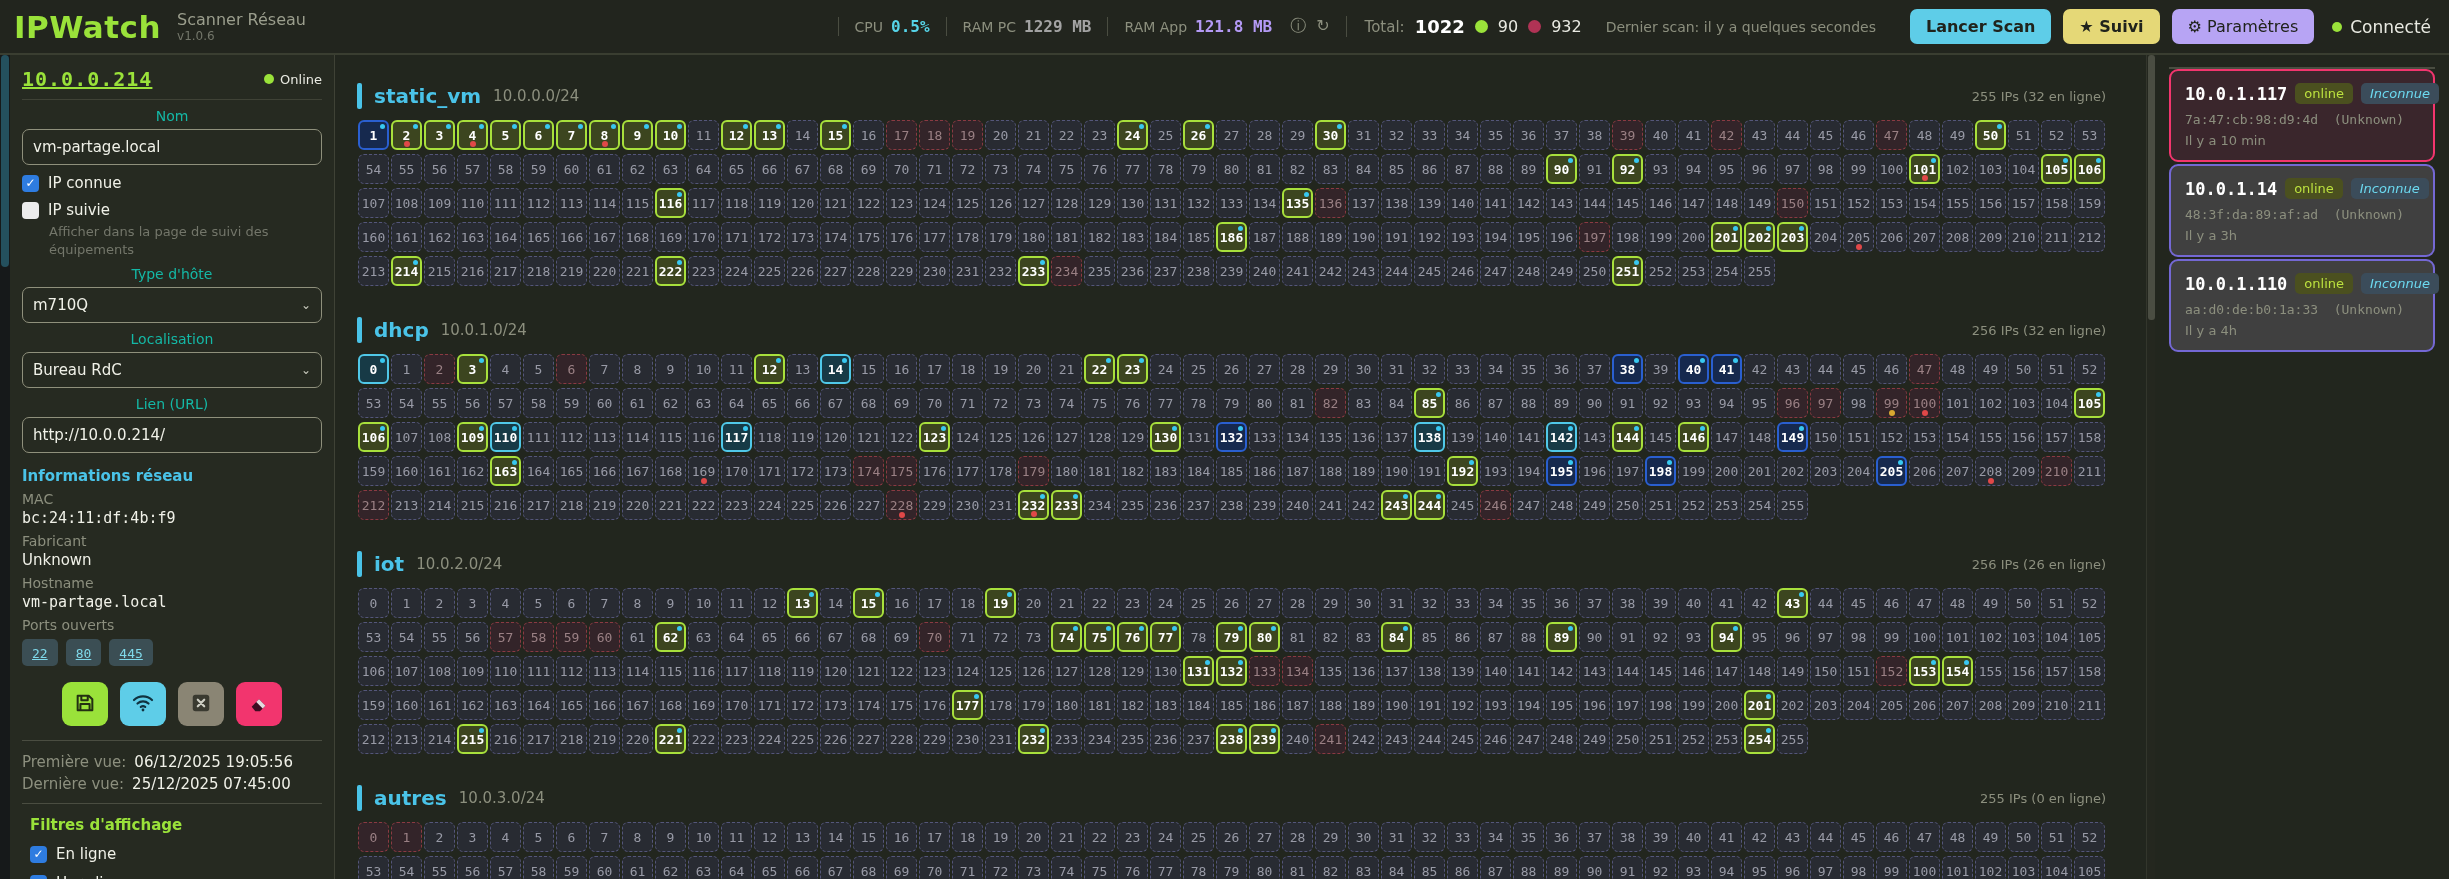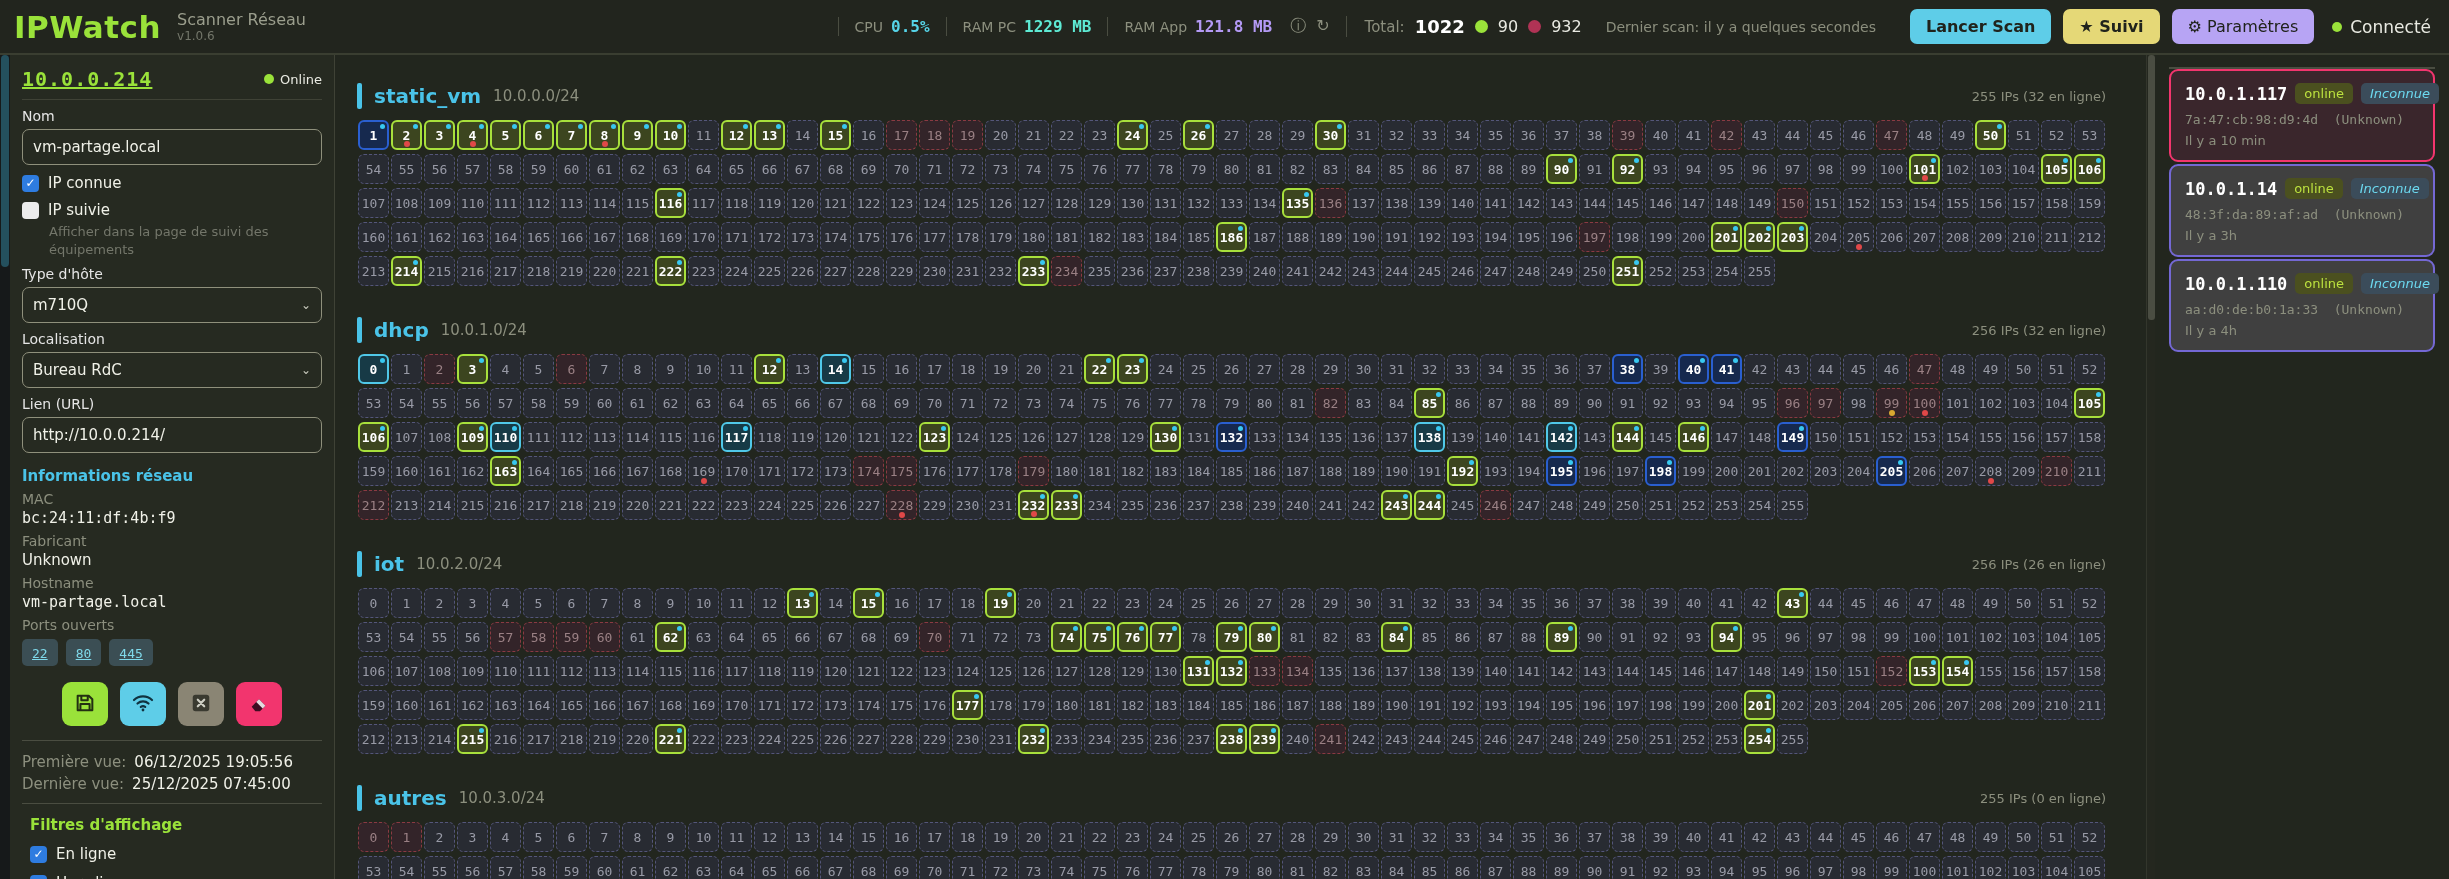--- a/index.html
+++ b/index.html
@@ -18,7 +18,7 @@
   .stat:first-of-type { border-left:none; }
   .stat .lbl { color:#8c8f7e; font-size:14px; }
   .stat .val { font-family:"DejaVu Sans Mono", monospace; font-weight:bold; font-size:16px; }
-  .v-cyan { color:#56d4e8; } .v-green { color:#5eead4; } .v-purple { color:#b49af5; }
+  .v-cyan { color:#56d4e8; } .v-green { color:#a3a3a3; } .v-purple { color:#b49af5; }
   .hdr-icons { color:#8c8f7e; font-size:16px; display:flex; gap:10px; padding:0 16px 0 2px; }
   .totals { display:flex; align-items:center; gap:10px; padding:0 18px; border-left:1px solid #4a4d41; }
   .totals .lbl { color:#8c8f7e; font-size:15px; }

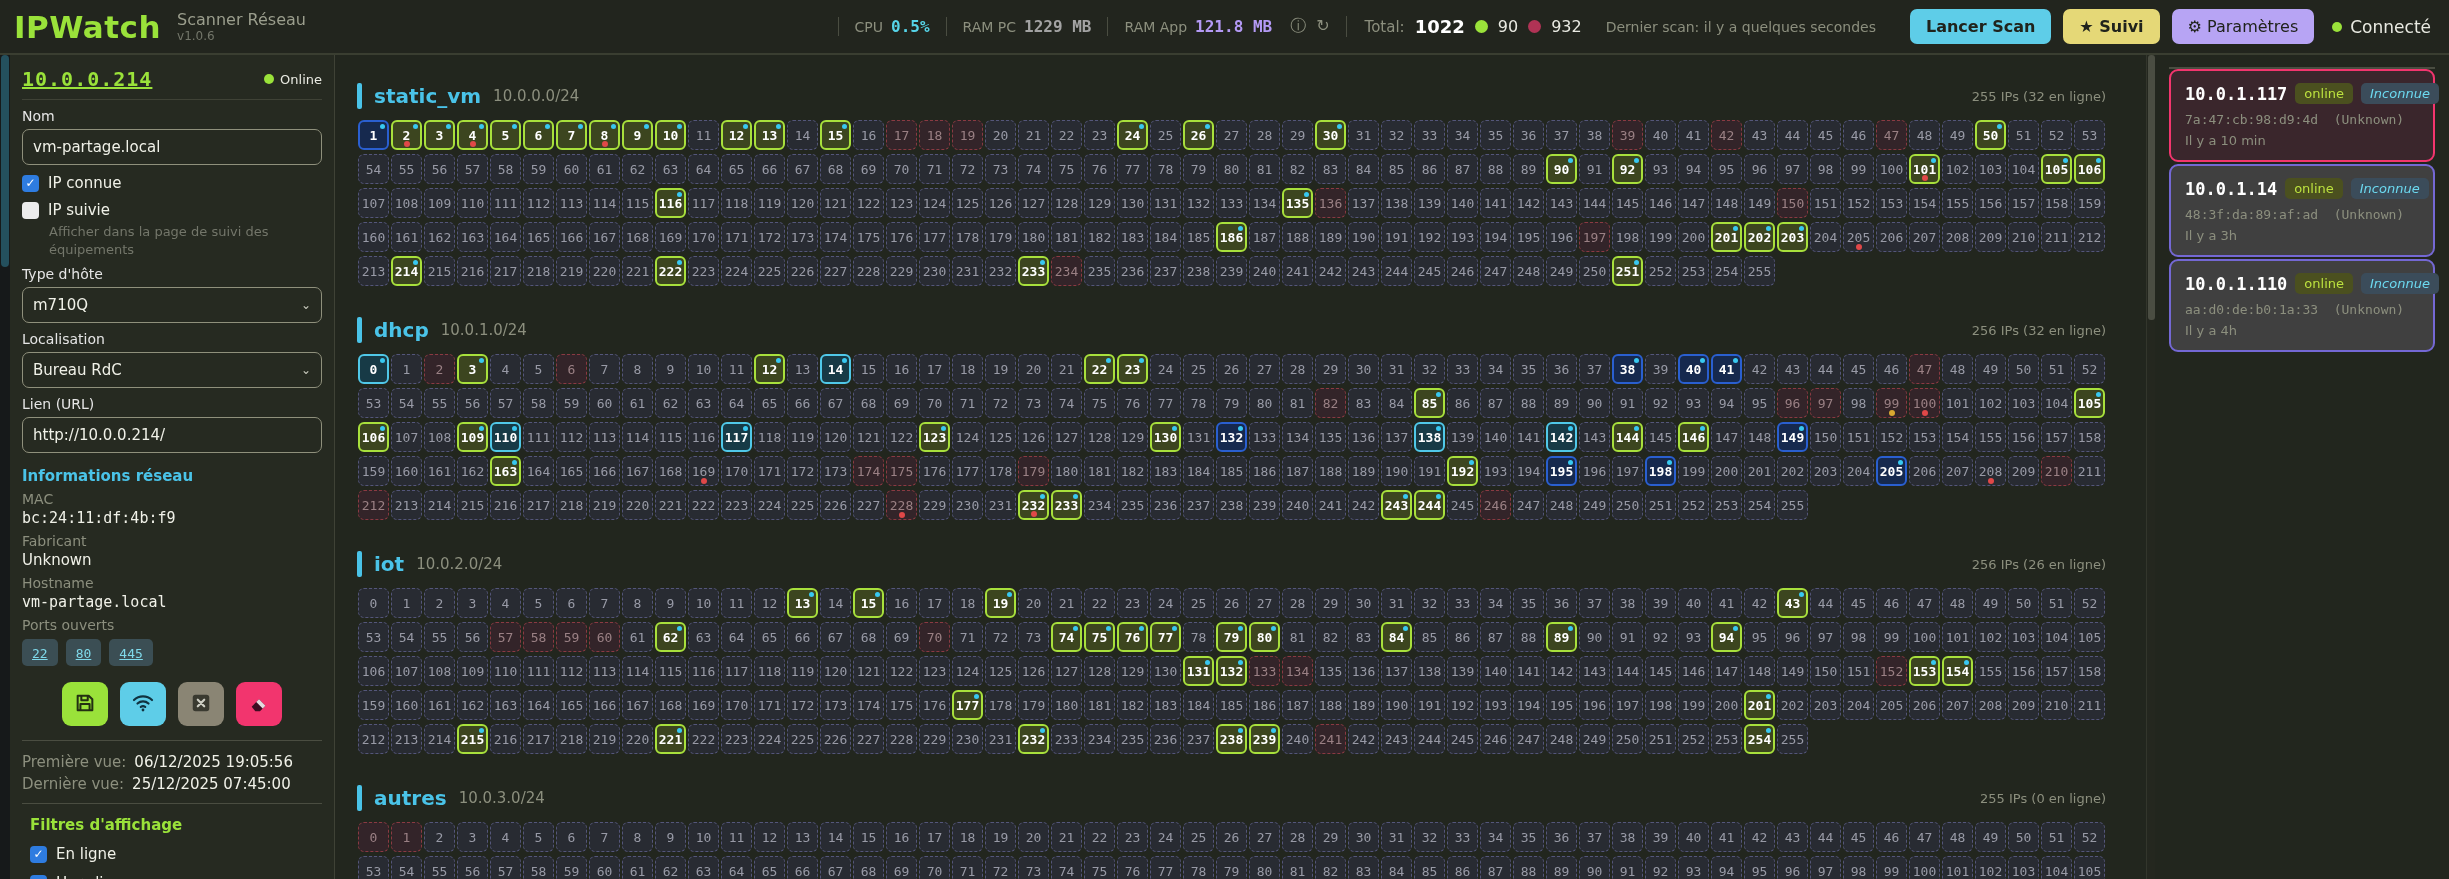--- a/index.html
+++ b/index.html
@@ -45,7 +45,7 @@
   .dev-head { display:flex; align-items:center; justify-content:space-between; padding:4px 0 8px 0; border-bottom:1px solid #3f4236; margin-bottom:8px; }
   .dev-ip { font-family:"DejaVu Sans Mono", monospace; font-weight:bold; font-size:20px; color:#9ae23a; text-decoration:underline; letter-spacing:1px; }
   .dev-status { display:flex; align-items:center; gap:6px; font-size:13px; color:#e9eae2; }
-  .fld-label { color:#e5e5e5; font-size:14px; margin:8px 0 5px 0; }
+  .fld-label { color:#14b8a6; font-size:14px; margin:8px 0 5px 0;text-align:center; }
   .inp, .sel { width:100%; background:#262a21; border:1px solid #8f907c; border-radius:7px; color:#f0f1e8; font-size:15px; padding:8px 10px; font-family:"DejaVu Sans", sans-serif; }
   .sel { display:flex; justify-content:space-between; align-items:center; }
   .sel .chev { color:#c9cabd; font-size:12px; }

